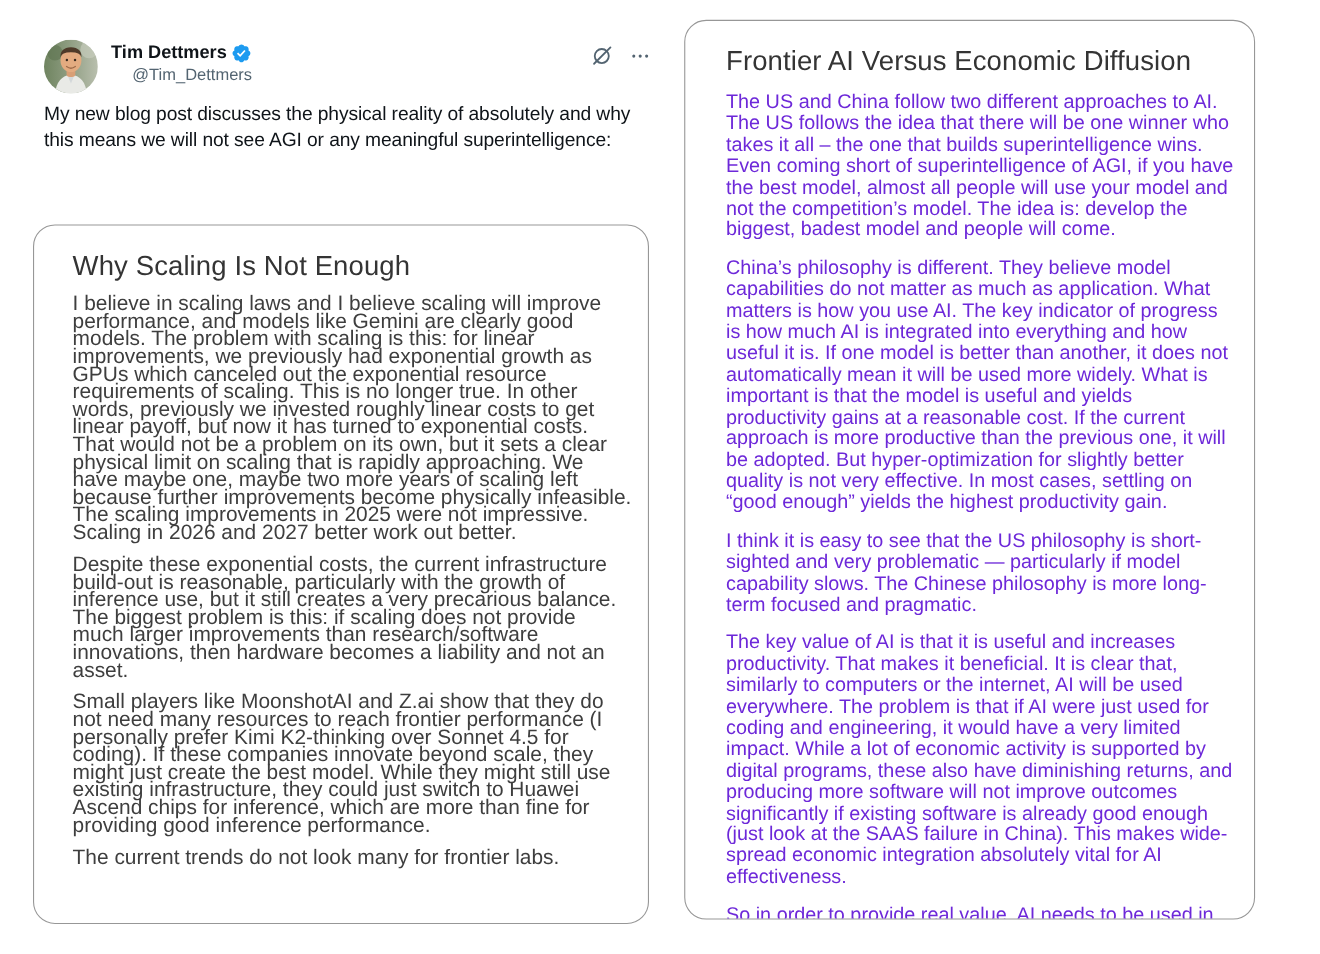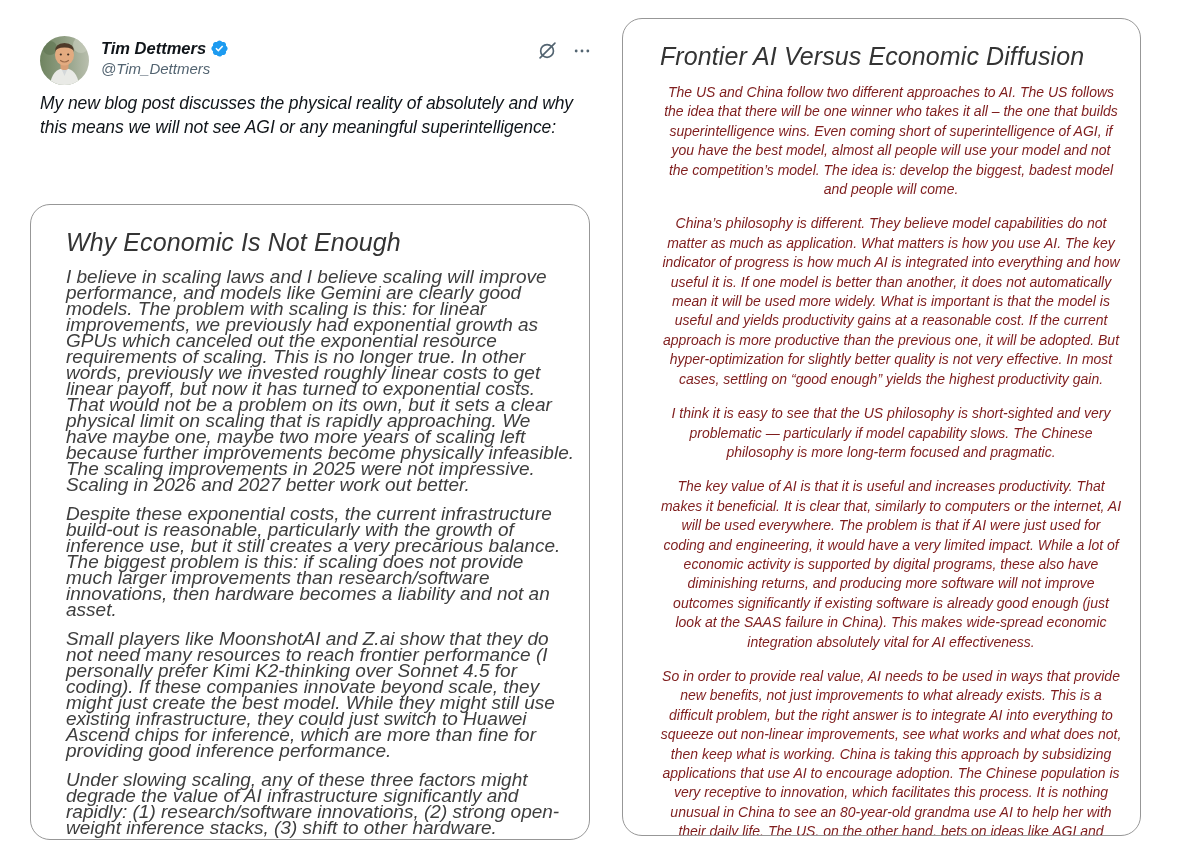--- a/index.html
+++ b/index.html
@@ -13,7 +13,6 @@
     width:1200px;height:867px;
     background:#ffffff;
     overflow:hidden;
-    font-style:italic;
   }
   
   .tweet-header{

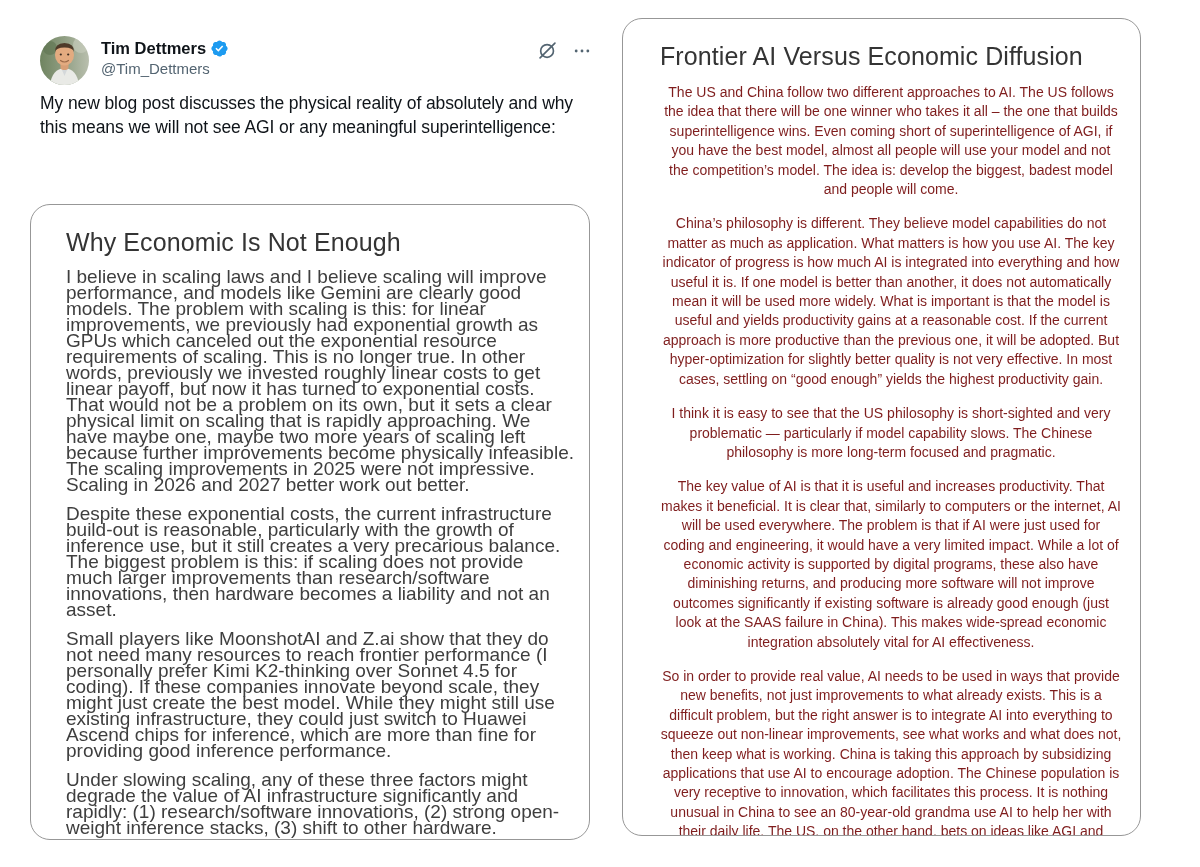--- a/index.html
+++ b/index.html
@@ -31,7 +31,7 @@
   }
   .badge{display:inline-flex;width:19px;height:19px;}
   .handle{
-    font-size:15px;color:#536471;line-height:20px;cursor:pointer;
+    font-size:15px;color:#536471;line-height:20px;cursor:pointer;text-align:right;
   }
   .header-actions{
     margin-left:auto;display:flex;align-items:center;gap:14px;padding-top:4px;

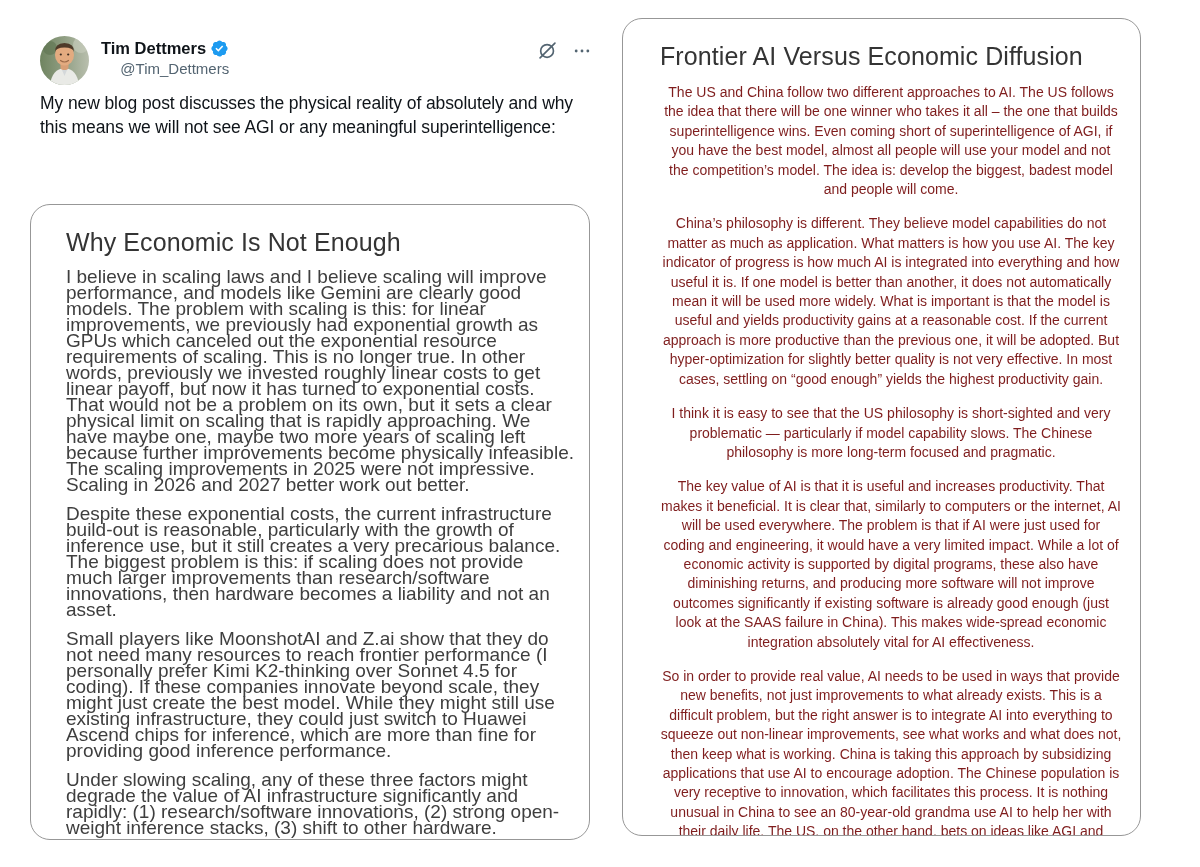--- a/index.html
+++ b/index.html
@@ -73,7 +73,7 @@
     padding:20px 18px 24px 37px;
   }
   .card-right p{
-    font-size:14px;line-height:19.4px;margin-bottom:15px;color:#7f1d1d;text-align:center;
+    font-size:18px;line-height:19.4px;margin-bottom:15px;color:#6d28d9;
   }
 </style>
 </head>

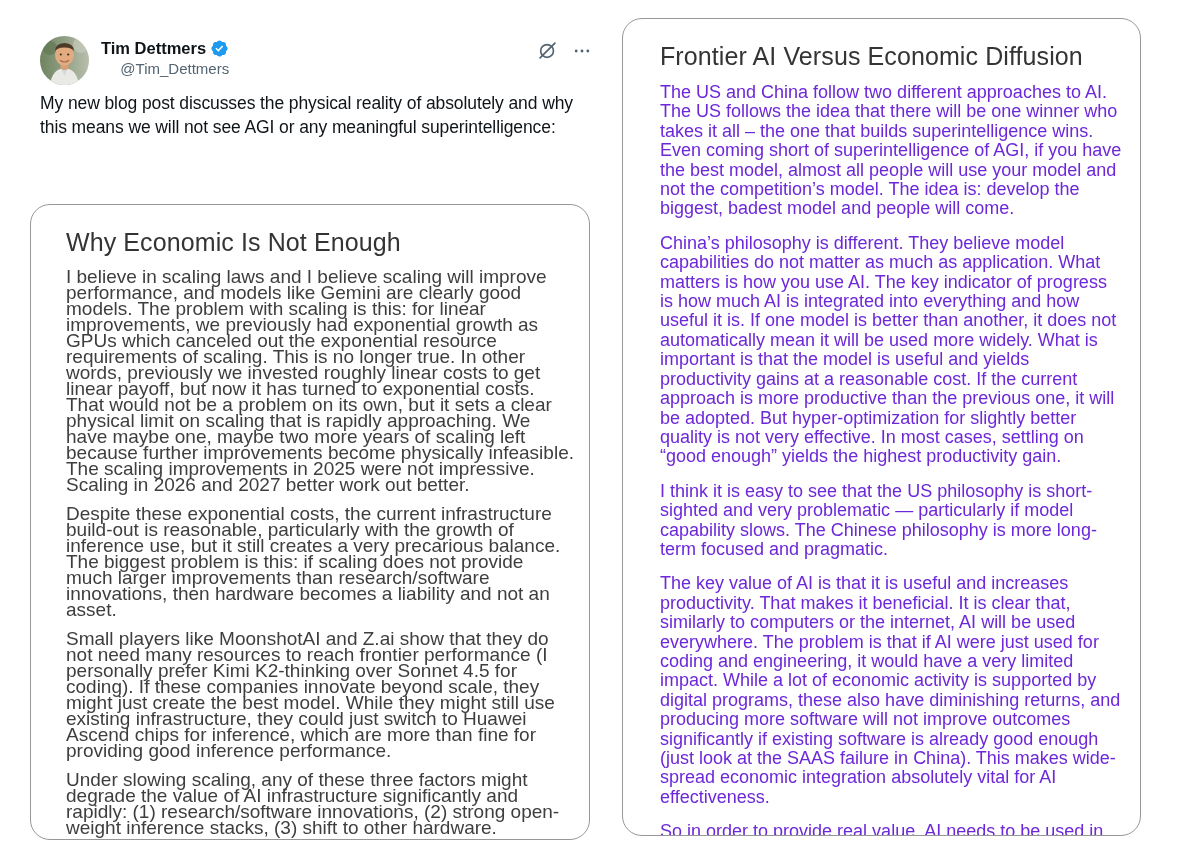--- a/index.html
+++ b/index.html
@@ -140,7 +140,7 @@
   <div class="tweet-text">My new blog post discusses the physical reality of absolutely and why this means we will not see AGI or any meaningful superintelligence:</div>
 
   <div class="card card-left">
-    <h2>Why Economic Is Not Enough</h2>
+    <h2>Why Scaling Is Not Enough</h2>
     <p>I believe in scaling laws and I believe scaling will improve performance, and models like Gemini are clearly good models. The problem with scaling is this: for linear improvements, we previously had exponential growth as GPUs which canceled out the exponential resource requirements of scaling. This is no longer true. In other words, previously we invested roughly linear costs to get linear payoff, but now it has turned to exponential costs. That would not be a problem on its own, but it sets a clear physical limit on scaling that is rapidly approaching. We have maybe one, maybe two more years of scaling left because further improvements become physically infeasible. The scaling improvements in 2025 were not impressive. Scaling in 2026 and 2027 better work out better.</p>
     <p>Despite these exponential costs, the current infrastructure build-out is reasonable, particularly with the growth of inference use, but it still creates a very precarious balance. The biggest problem is this: if scaling does not provide much larger improvements than research/software innovations, then hardware becomes a liability and not an asset.</p>
     <p>Small players like MoonshotAI and Z.ai show that they do not need many resources to reach frontier performance (I personally prefer Kimi K2-thinking over Sonnet 4.5 for coding). If these companies innovate beyond scale, they might just create the best model. While they might still use existing infrastructure, they could just switch to Huawei Ascend chips for inference, which are more than fine for providing good inference performance.</p>

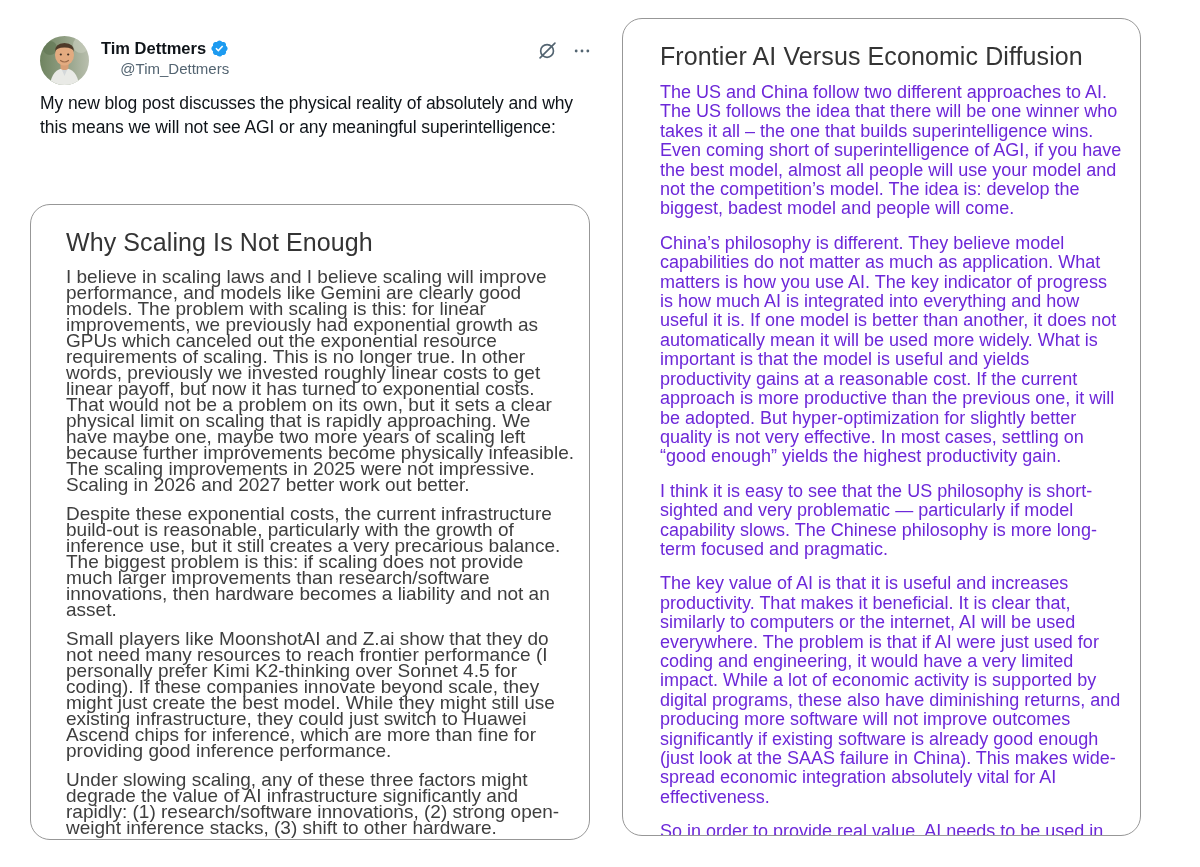--- a/index.html
+++ b/index.html
@@ -144,7 +144,6 @@
     <p>I believe in scaling laws and I believe scaling will improve performance, and models like Gemini are clearly good models. The problem with scaling is this: for linear improvements, we previously had exponential growth as GPUs which canceled out the exponential resource requirements of scaling. This is no longer true. In other words, previously we invested roughly linear costs to get linear payoff, but now it has turned to exponential costs. That would not be a problem on its own, but it sets a clear physical limit on scaling that is rapidly approaching. We have maybe one, maybe two more years of scaling left because further improvements become physically infeasible. The scaling improvements in 2025 were not impressive. Scaling in 2026 and 2027 better work out better.</p>
     <p>Despite these exponential costs, the current infrastructure build-out is reasonable, particularly with the growth of inference use, but it still creates a very precarious balance. The biggest problem is this: if scaling does not provide much larger improvements than research/software innovations, then hardware becomes a liability and not an asset.</p>
     <p>Small players like MoonshotAI and Z.ai show that they do not need many resources to reach frontier performance (I personally prefer Kimi K2-thinking over Sonnet 4.5 for coding). If these companies innovate beyond scale, they might just create the best model. While they might still use existing infrastructure, they could just switch to Huawei Ascend chips for inference, which are more than fine for providing good inference performance.</p>
-    <p>Under slowing scaling, any of these three factors might degrade the value of AI infrastructure significantly and rapidly: (1) research/software innovations, (2) strong open-weight inference stacks, (3) shift to other hardware.</p>
     <p>The current trends do not look many for frontier labs.</p>
   </div>
 

